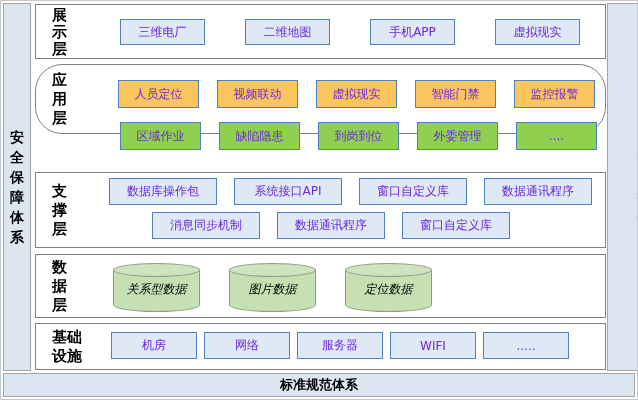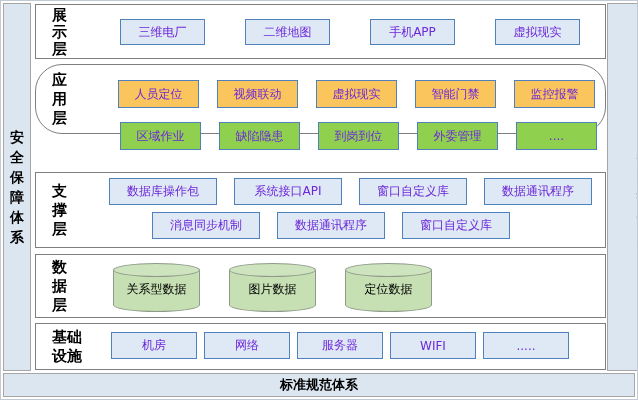--- a/index.html
+++ b/index.html
@@ -61,7 +61,7 @@
   #panel-infra .p-row { left:75px; top:8px; gap:7px; }
   #panel-infra .box { width:86px; height:27px; }
   
-  .cylinder { position:relative; width:87px; height:49px; }
+  .cylinder { position:relative; width:87px; height:49px;font-style:italic; }
   .cyl-bottom {
     position:absolute; left:0; right:0; top:35px; height:14px;
     border-radius:50%; background:#c6e0b4; border:1px solid #8f9a8a; box-sizing:border-box;

